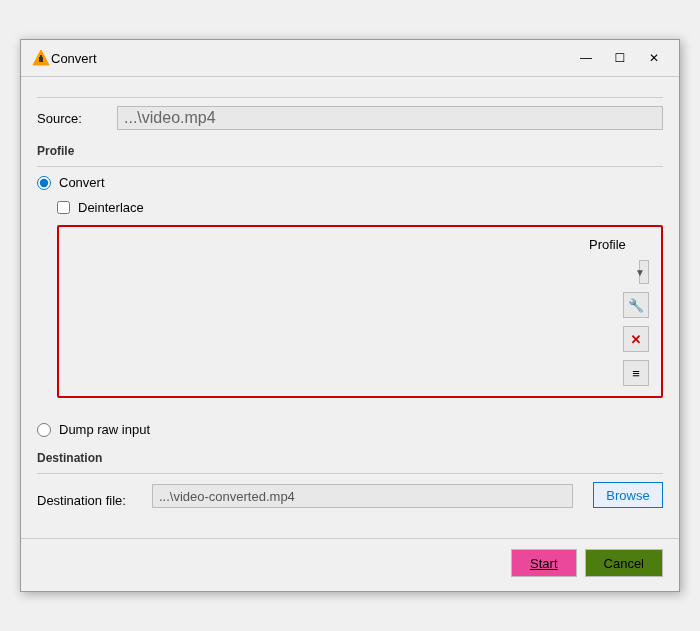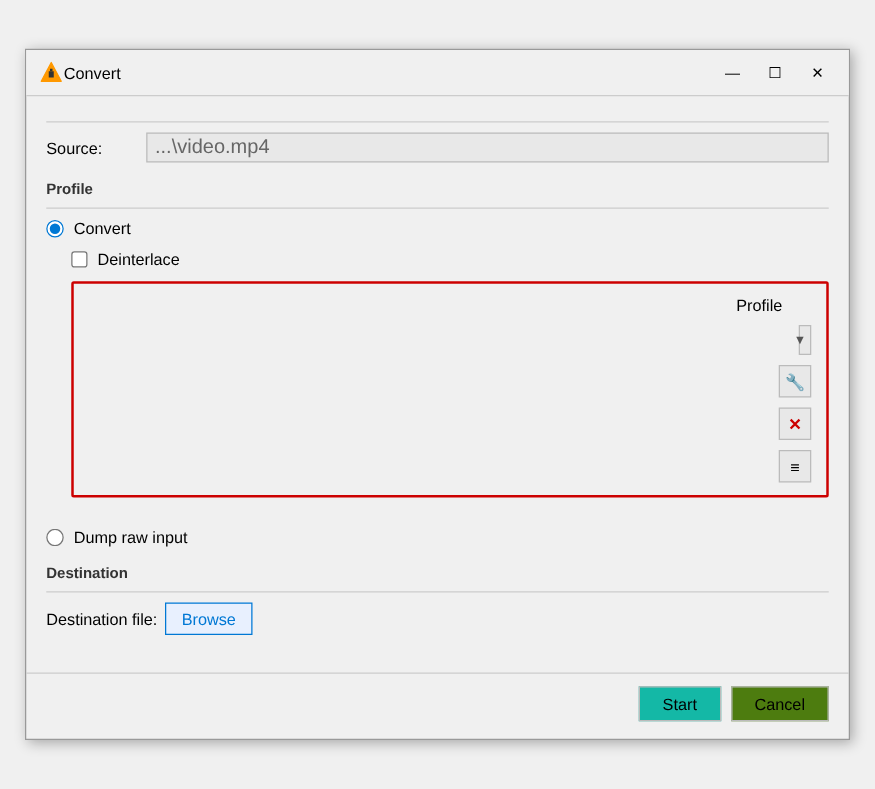--- a/index.html
+++ b/index.html
@@ -204,8 +204,8 @@
 
     .dest-field-row {
       display: flex;
-      align-items: center;
-      gap: 0;
+      align-items: flex-end;
+      gap: 20px;
     }
 
     .dest-label {

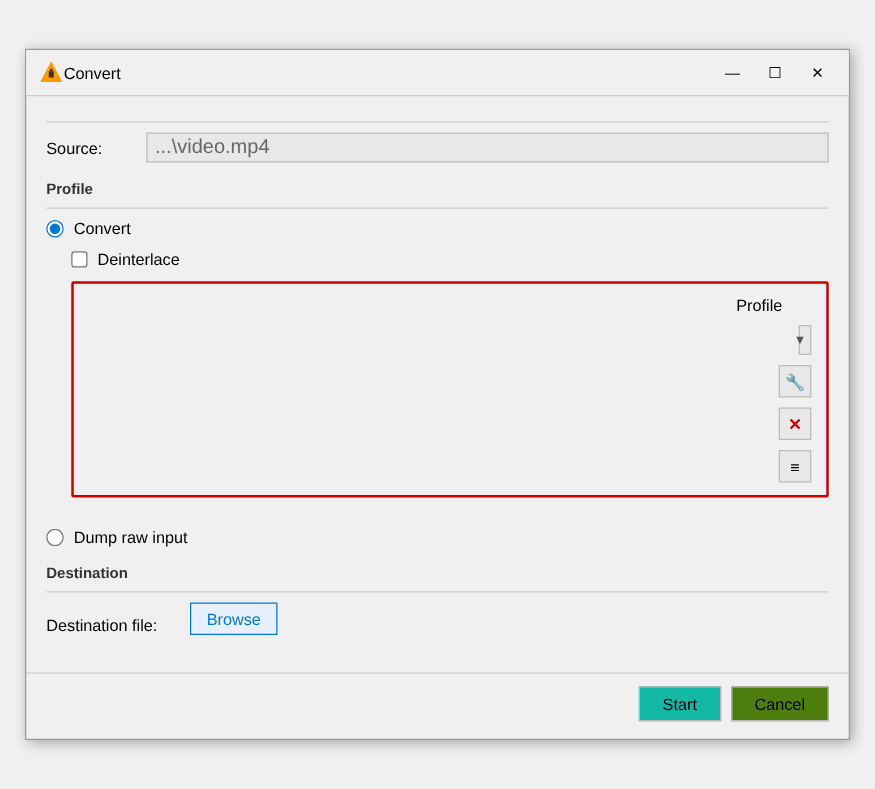--- a/index.html
+++ b/index.html
@@ -344,6 +344,7 @@
       <hr class="section-line">
       <div class="dest-field-row">
         <span class="dest-label">Destination file:</span>
+        <input type="text" class="dest-input" value="...\video-converted.mp4" style="">
         <button class="browse-btn">Browse</button>
       </div>
     </div>

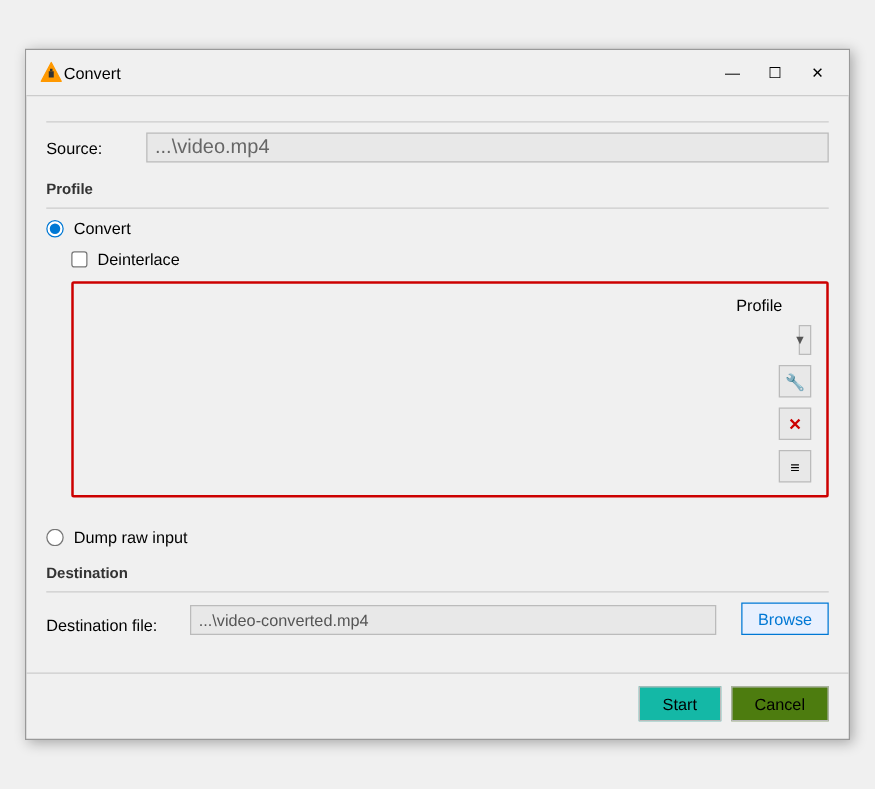--- a/index.html
+++ b/index.html
@@ -255,7 +255,8 @@
     }
 
     .footer-btn.primary {
-      background: #14b8a6;
+      background: #ec4899;
+      text-decoration: underline;
     }
 
     hr.section-line {

